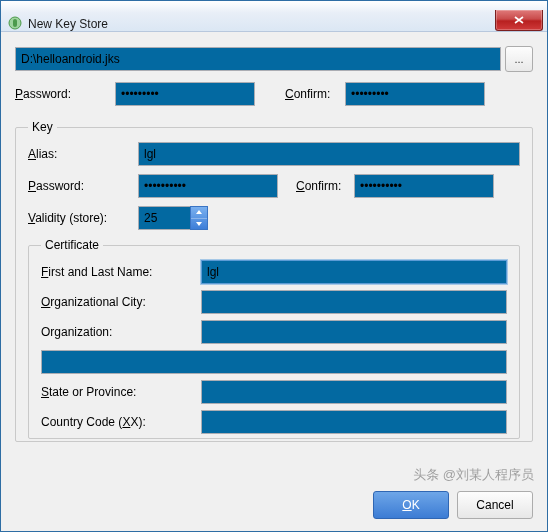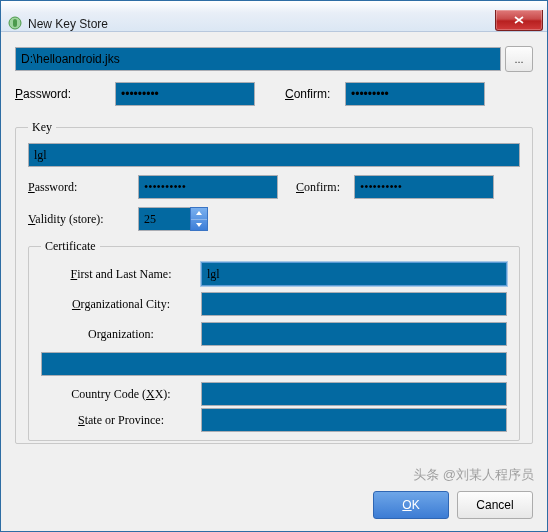--- a/index.html
+++ b/index.html
@@ -112,7 +112,6 @@
     border-radius: 2px;
     margin: 4px 0 0 0;
     padding: 8px 12px 2px 12px;
-    font-family: Liberation Serif, serif;
   }
   fieldset > legend {
     padding: 0 4px;

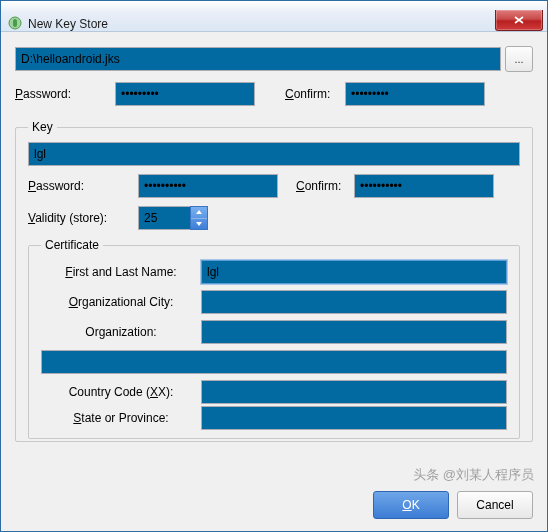--- a/index.html
+++ b/index.html
@@ -235,6 +235,7 @@
       <div class="key-inner">
 
         <div class="row">
+          <span class="label k-label"><span class="u">A</span><span>lias:</span></span>
           <input type="text" class="key-alias-input" value="lgl" style="">
         </div>
 

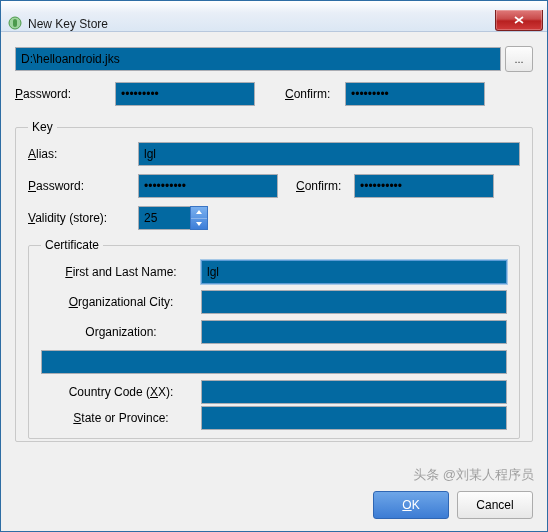--- a/index.html
+++ b/index.html
@@ -159,7 +159,7 @@
 
   
   .cert-inner .row { margin-bottom: 6px; }
-  .cert-inner .c-label { width: 160px; text-align: center; }
+  .cert-inner .c-label { width: 160px; }
   .cert-inner input { flex:1; }
 
   

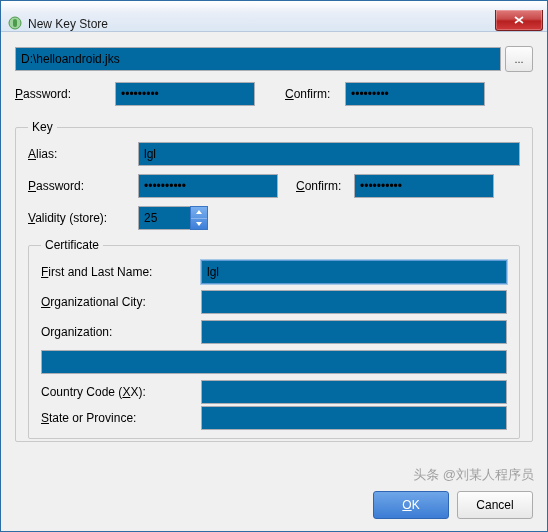--- a/index.html
+++ b/index.html
@@ -284,13 +284,13 @@
               <input type="text" value="" style="">
             </div>
 
+            <div class="row">
+              <span class="label c-label"><span class="u">S</span><span>tate or Province:</span></span>
+              <input type="text" value="" style="">
+            </div>
+
             <div class="row" style="margin-bottom:2px;">
               <span class="label c-label"><span>Country Code (</span><span class="u">X</span><span>X):</span></span>
-              <input type="text" value="" style="">
-            </div>
-
-            <div class="row">
-              <span class="label c-label"><span class="u">S</span><span>tate or Province:</span></span>
               <input type="text" value="" style="">
             </div>
 

